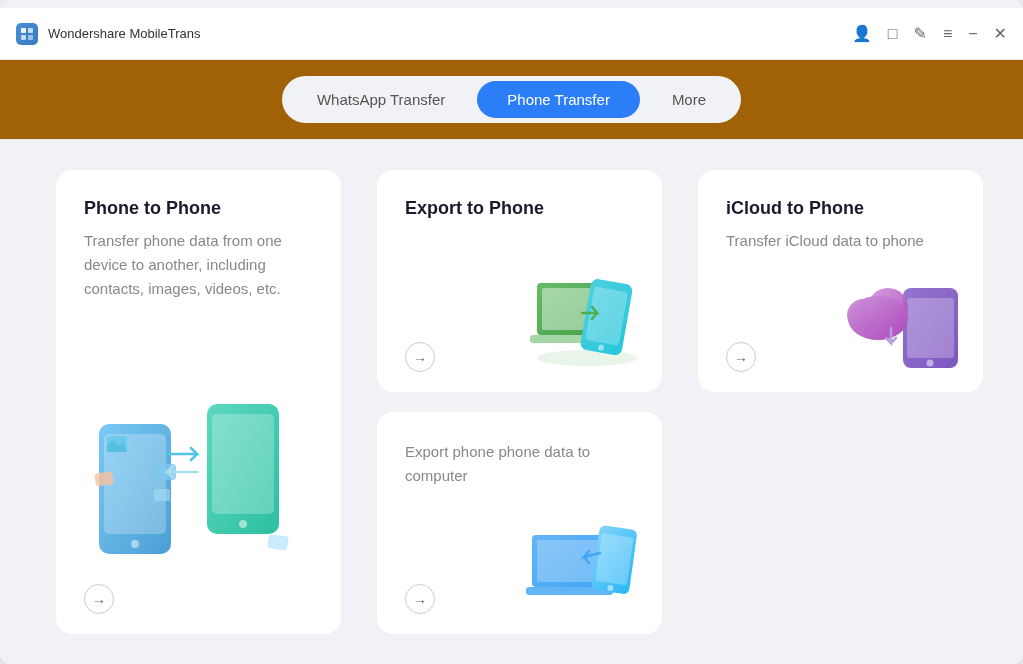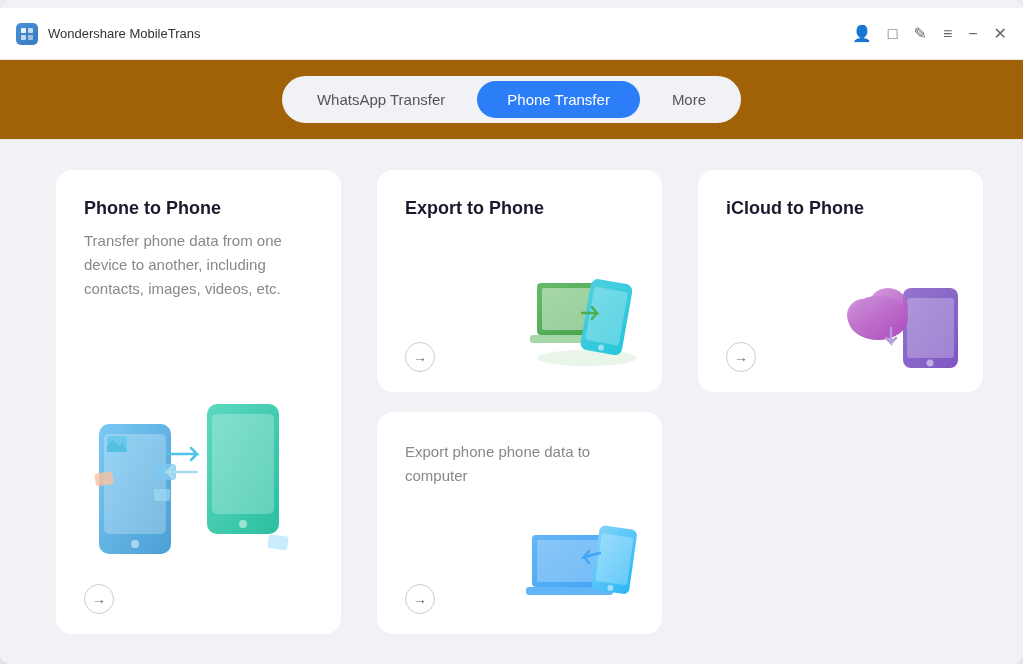--- a/index.html
+++ b/index.html
@@ -299,6 +299,7 @@
 
   <div class="card">
     <div class="card-title">iCloud to Phone</div>
+    <div class="card-desc">Transfer iCloud data to phone</div>
     <div class="illustration">
       <svg class="illus-icloud" viewBox="0 0 130 110">
 

